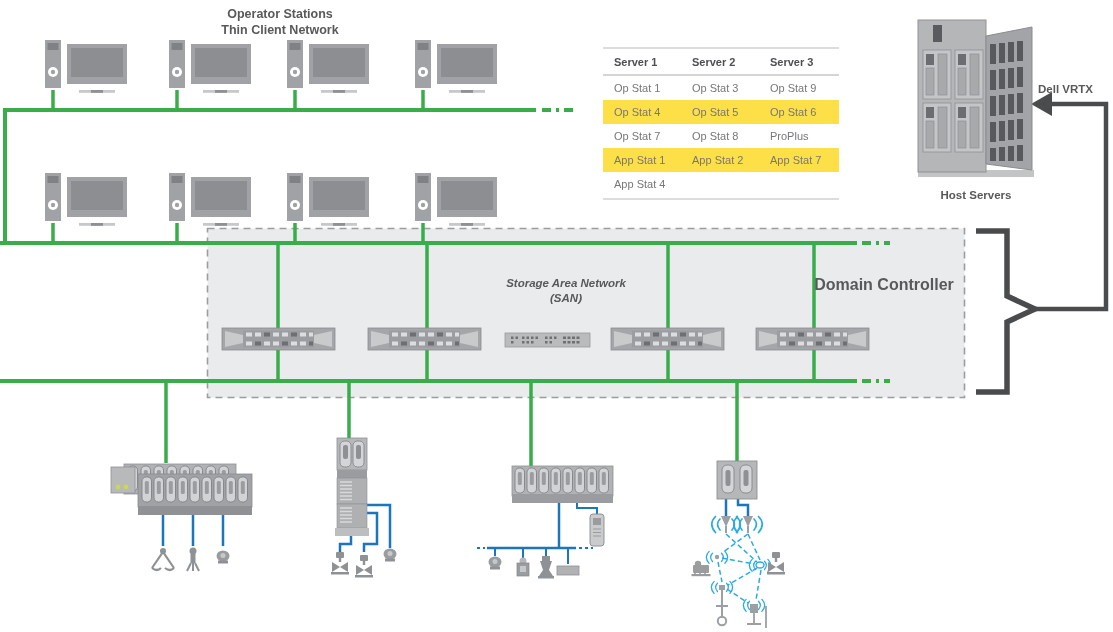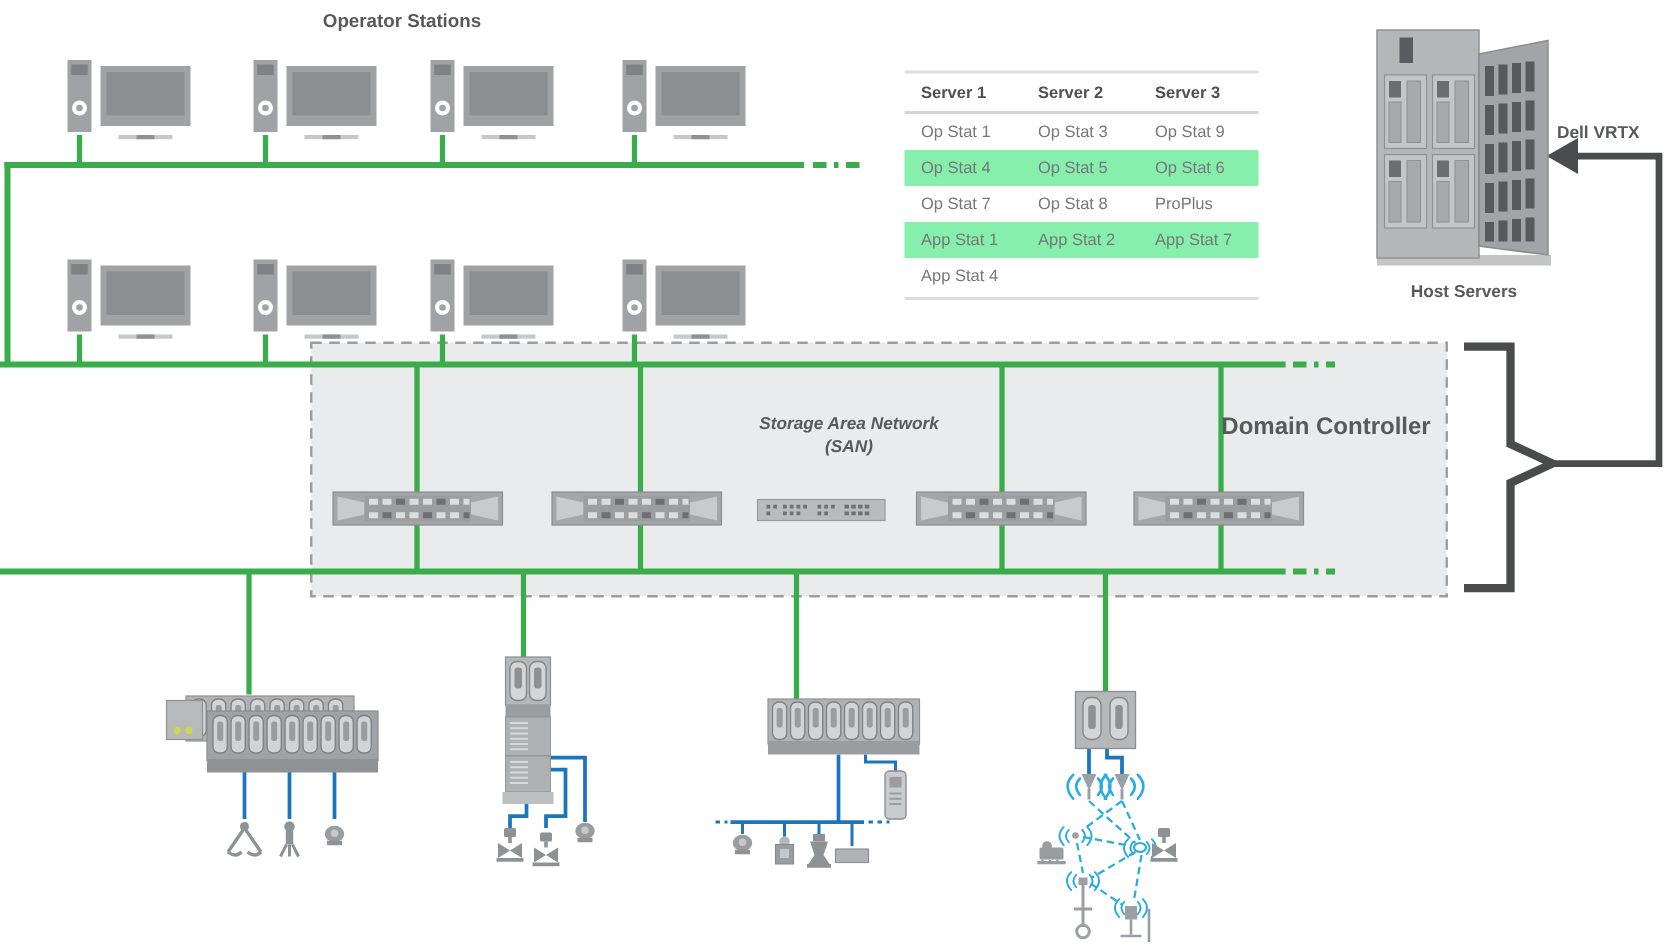--- a/index.html
+++ b/index.html
@@ -7,7 +7,7 @@
          font-family:"Liberation Sans",sans-serif;}
   #diagram{position:absolute;left:0;top:0;}
   .lbl{position:absolute;color:#58595b;font-weight:bold;text-align:center;line-height:15px;}
-  #op-title{left:156px;top:6px;width:224px;font-size:12.5px;line-height:16px;}
+  #op-title{left:168px;top:6px;width:224px;font-size:12.5px;line-height:16px;}
   #san-label{left:466px;top:276px;width:200px;font-size:11.5px;font-style:italic;}
   #dc-label{left:784px;top:277px;width:200px;font-size:16px;}
   #dell-label{left:1038px;top:82px;width:90px;font-size:11.5px;text-align:left;white-space:nowrap;}

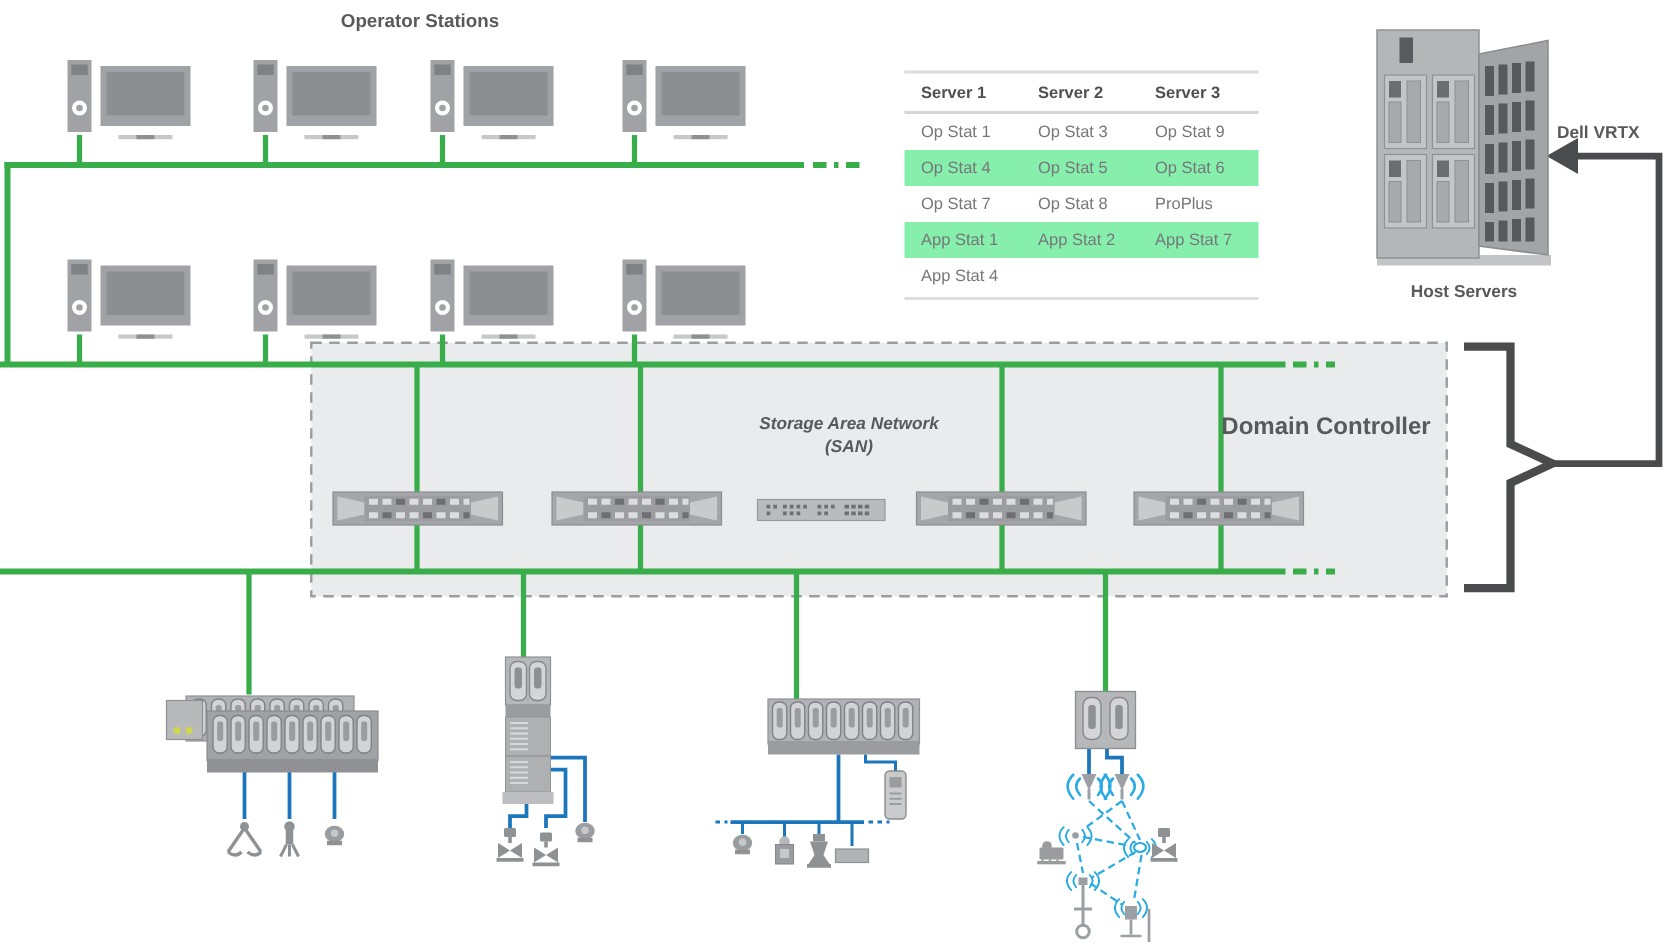--- a/index.html
+++ b/index.html
@@ -386,6 +386,7 @@
 
 <div class="lbl" id="op-title">
   <div>Operator Stations</div>
+  <div>Thin Client Network</div>
 </div>
 
 <div class="lbl" id="san-label">

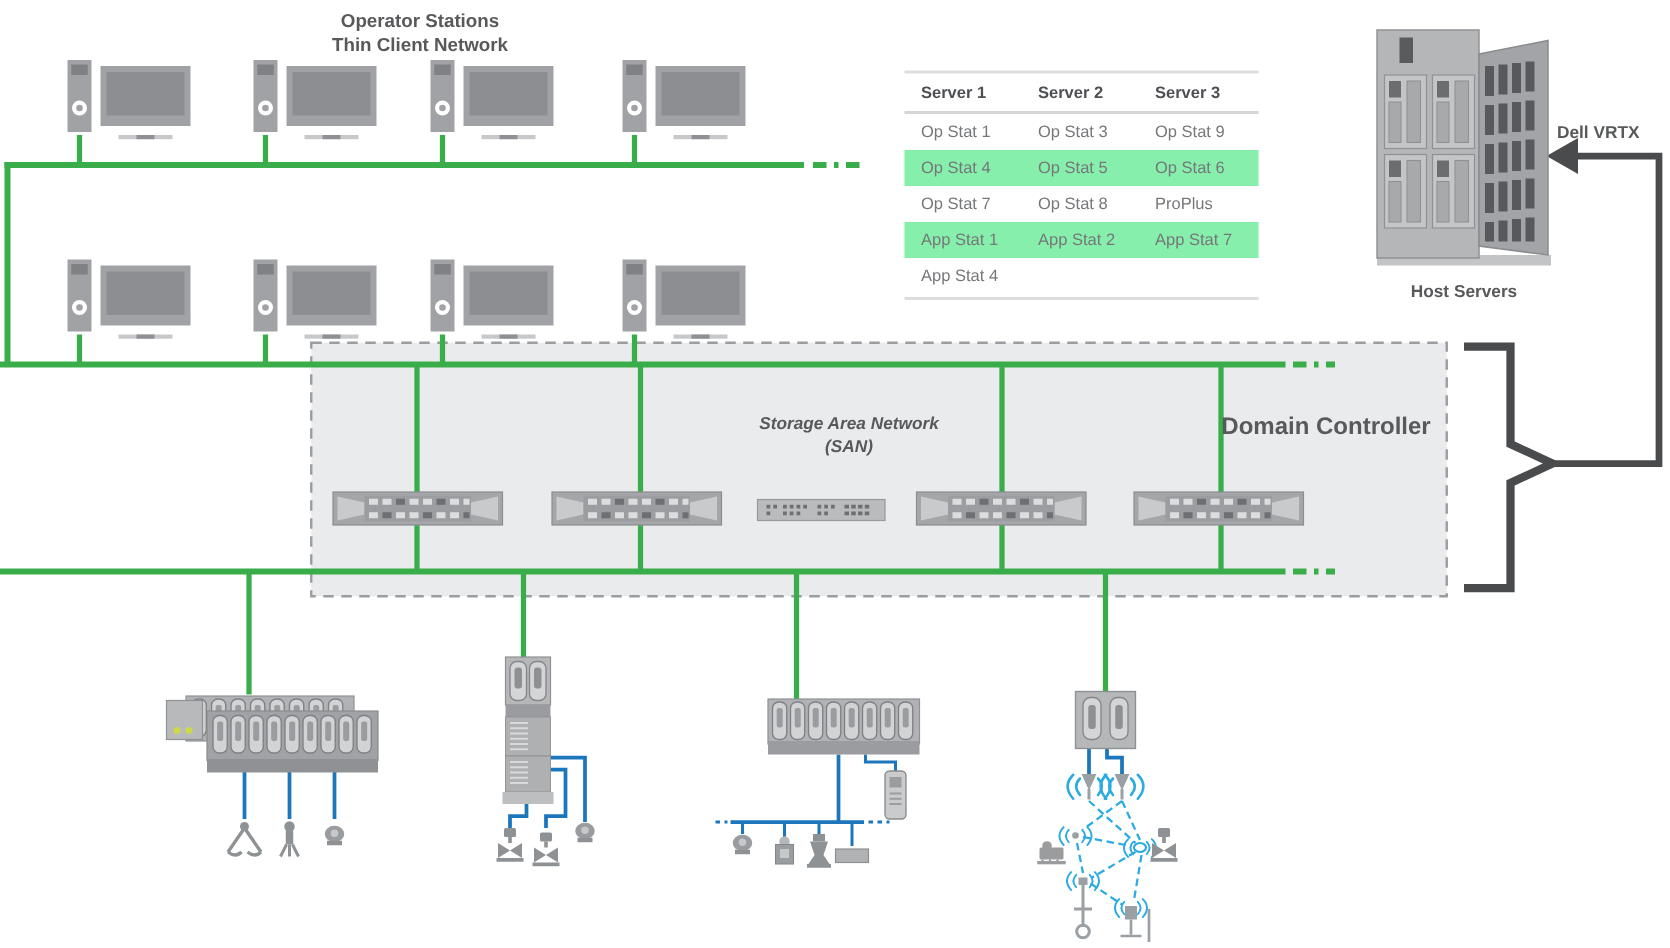--- a/index.html
+++ b/index.html
@@ -18,7 +18,7 @@
   #srv-table .thead{height:25px;font-weight:bold;color:#4d4f53;
      border-top:2px solid #dcddde;border-bottom:2px solid #d4d5d6;}
   #srv-table .tcell{width:78px;padding-left:11px;box-sizing:border-box;white-space:nowrap;}
-  #srv-table .shade{background:#86efac;}
+  #srv-table .shade{background:#fde047;}
   #srv-table .tbot{border-bottom:2px solid #dcddde;height:2px;}
 </style>
 </head>

